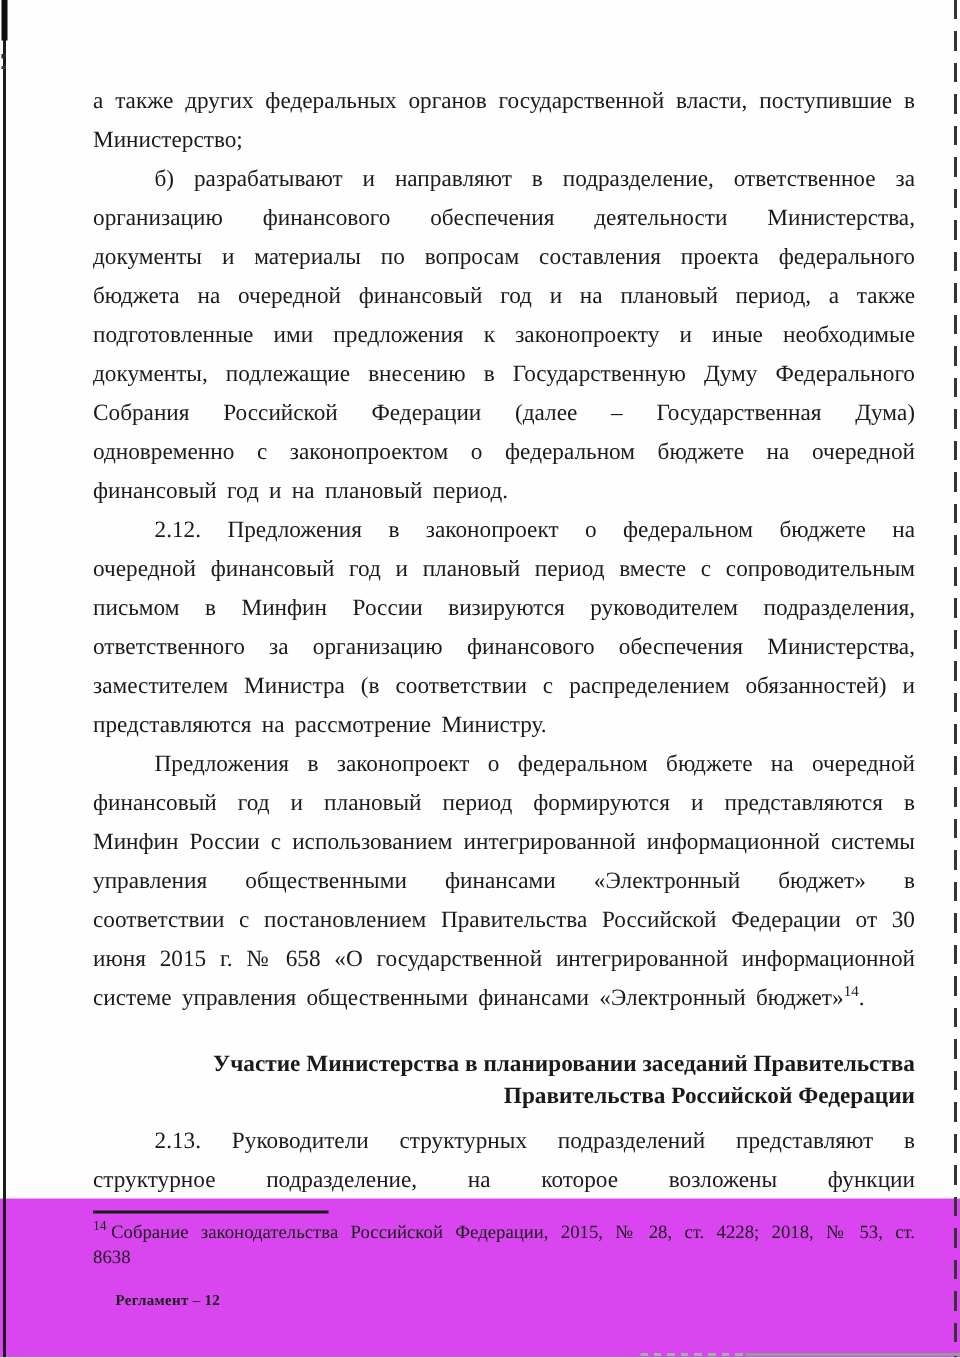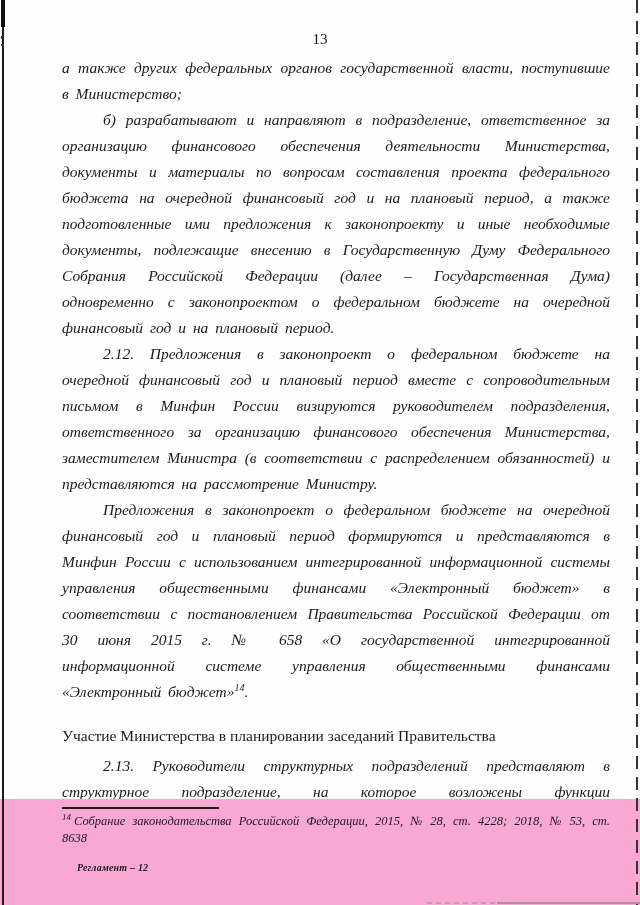--- a/index.html
+++ b/index.html
@@ -95,7 +95,6 @@
   <div class="bottom-line"></div>
   <div class="bottom-dashes"></div>
 
-  <div class="page-number">13</div>
 
   <div class="content">
     <p class="body-p no-indent">а также других федеральных органов государственной власти, поступившие в Министерство;</p>

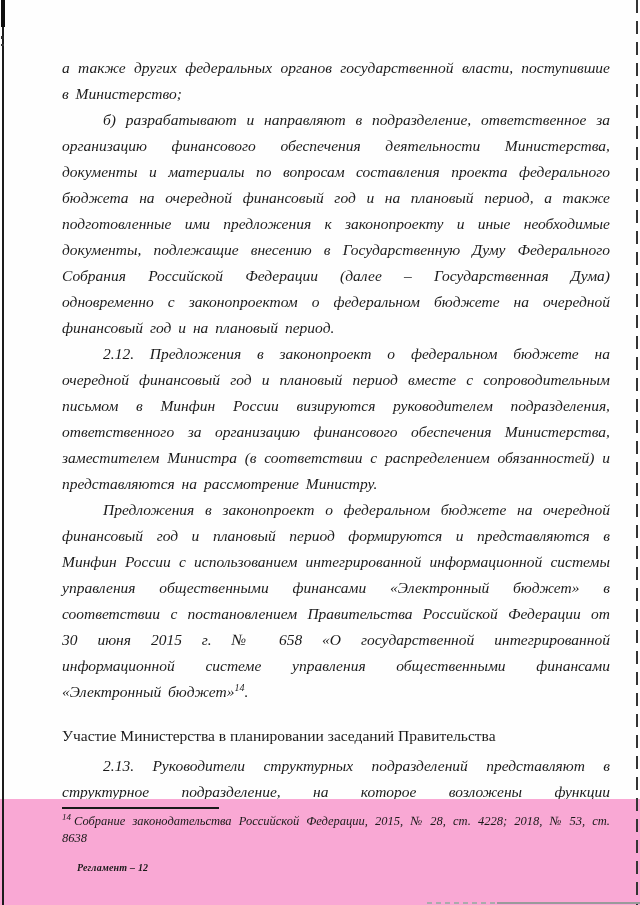--- a/index.html
+++ b/index.html
@@ -50,7 +50,7 @@
     text-align: justify; word-spacing: 3px;
     z-index: 1;
   }
-  .body-p { margin: 0; text-indent: 41px; font-style: italic; }
+  .body-p { margin: 0; text-indent: 41px; }
   .body-p.no-indent { text-indent: 0; }
 
   .heading {

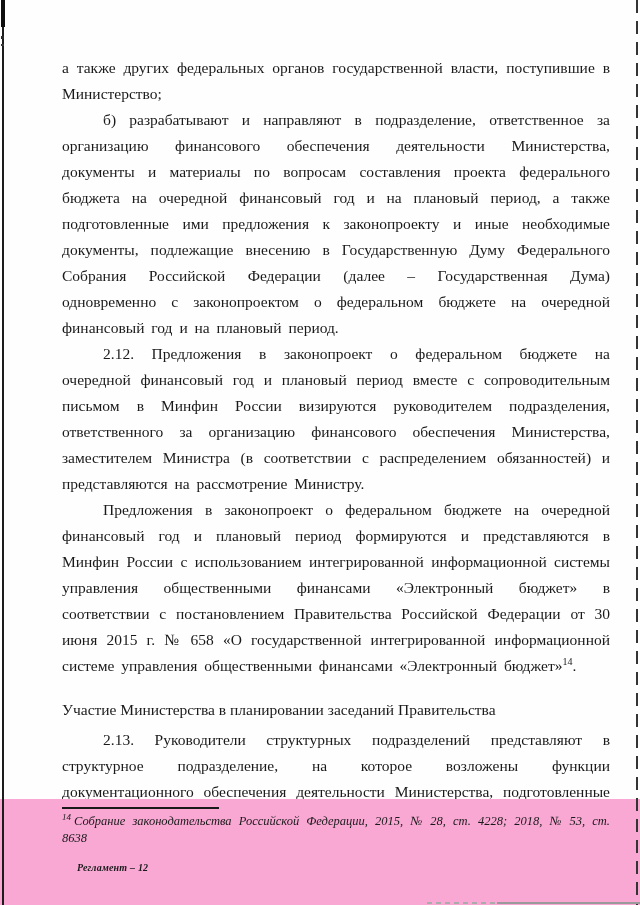--- a/index.html
+++ b/index.html
@@ -55,8 +55,8 @@
 
   .heading {
     margin: 20px 0 7px 0;
-    font-size: 15.5px; font-weight: normal; line-height: 21px;
-    text-align: left; word-spacing: normal;
+    font-size: 15.5px; font-weight: bold; line-height: 21px;
+    text-align: right; word-spacing: normal;
   }
   .heading .hl { display: block; }
 

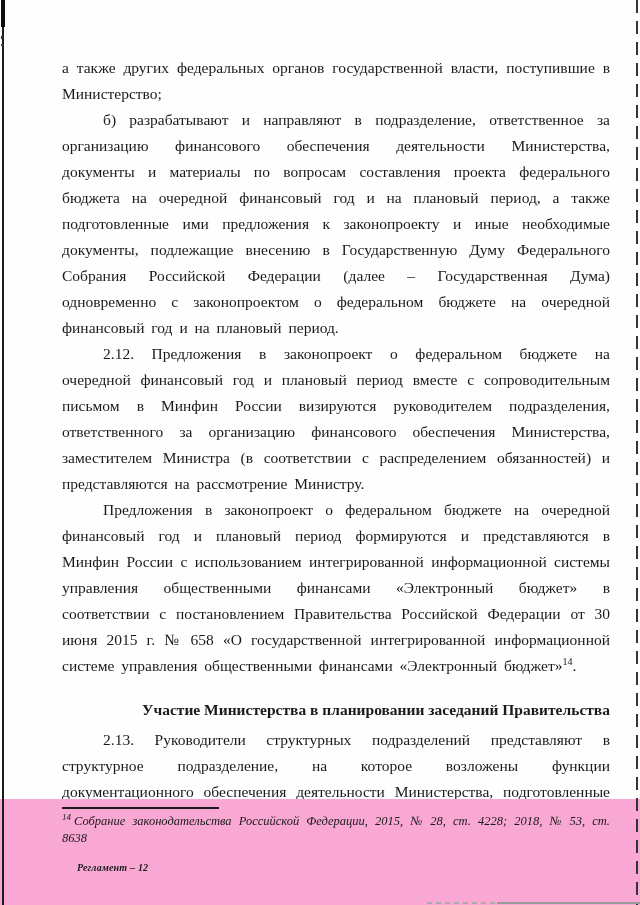--- a/index.html
+++ b/index.html
@@ -104,6 +104,7 @@
 
     <h2 class="heading">
       <span class="hl">Участие Министерства в планировании заседаний Правительства</span>
+      <span class="hl">Правительства Российской Федерации</span>
     </h2>
 
     <p class="body-p">2.13. Руководители структурных подразделений представляют в структурное подразделение, на которое возложены функции документационного обеспечения деятельности Министерства, подготовленные на основе федеральных законов,</p>

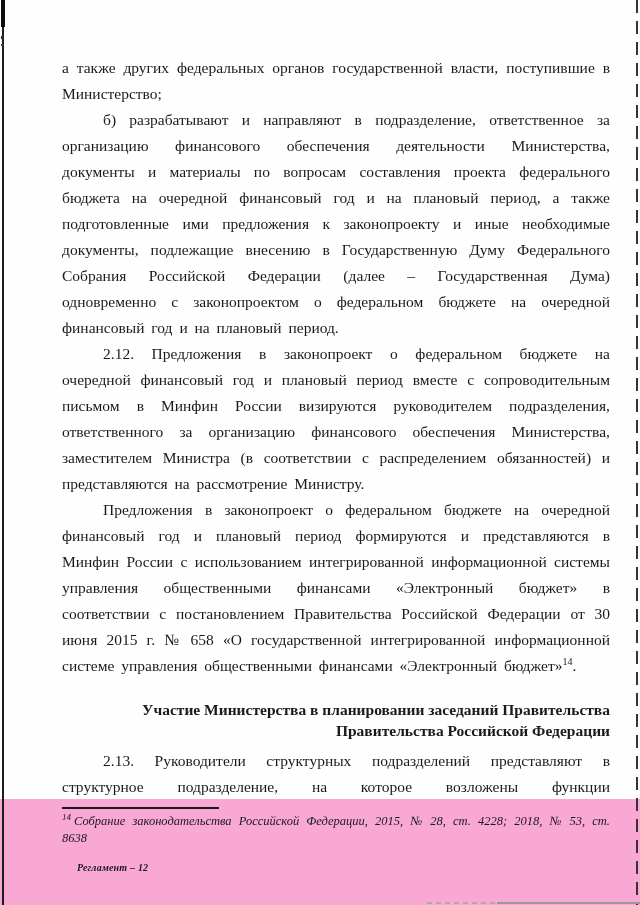--- a/index.html
+++ b/index.html
@@ -65,7 +65,7 @@
   
   .footnote-area {
     position: absolute; left: 0; right: 0; top: 799px; bottom: 0;
-    background: #f9a8d4; z-index: 3; font-style: italic;
+    background: #d946ef; z-index: 3;
   }
   .footnote-sep {
     position: absolute; left: 62px; top: 8px; width: 157px; height: 2px;

